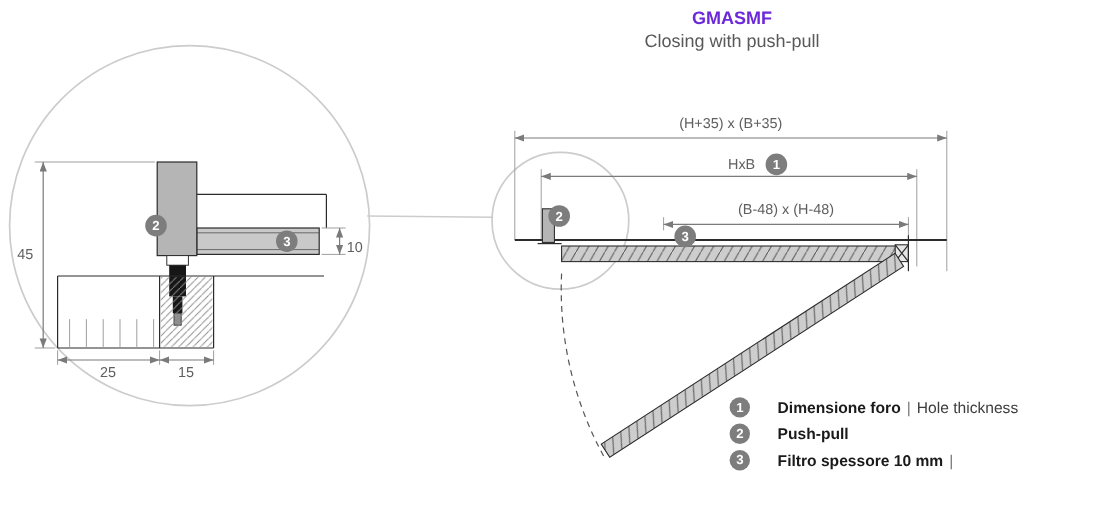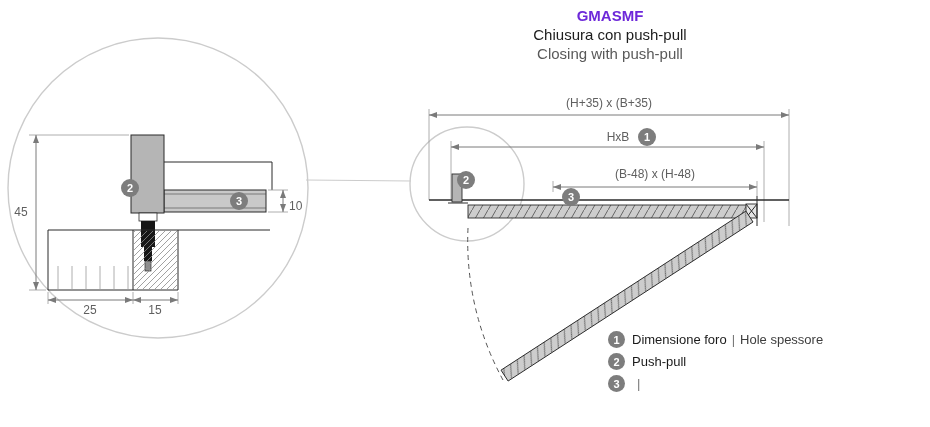--- a/index.html
+++ b/index.html
@@ -41,7 +41,6 @@
 
 <div class="title-block">
   <div class="title-model">GMASMF</div>
-  <div class="title-it">Chiusura con push-pull</div>
   <div class="title-en">Closing with push-pull</div>
 </div>
 

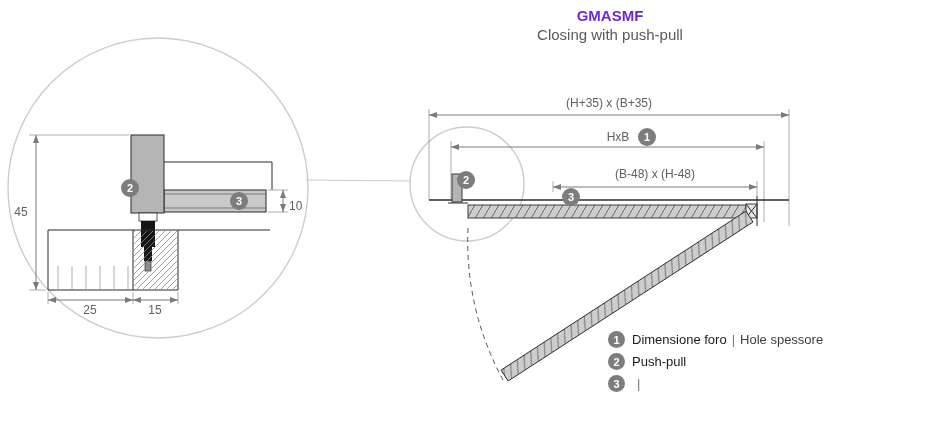--- a/index.html
+++ b/index.html
@@ -32,7 +32,7 @@
     font-size:11px; font-weight:bold; display:flex; align-items:center; justify-content:center;
     margin-right:7px; flex:0 0 17px;
   }
-  .lg-it  { font-weight:normal; color:#1a1a1a; }
+  .lg-it  { font-weight:bold; color:#1a1a1a;margin-left:16px; }
   .lg-sep { color:#777; margin:0 5px; }
   .lg-en  { color:#3d3d3d; }
 </style>

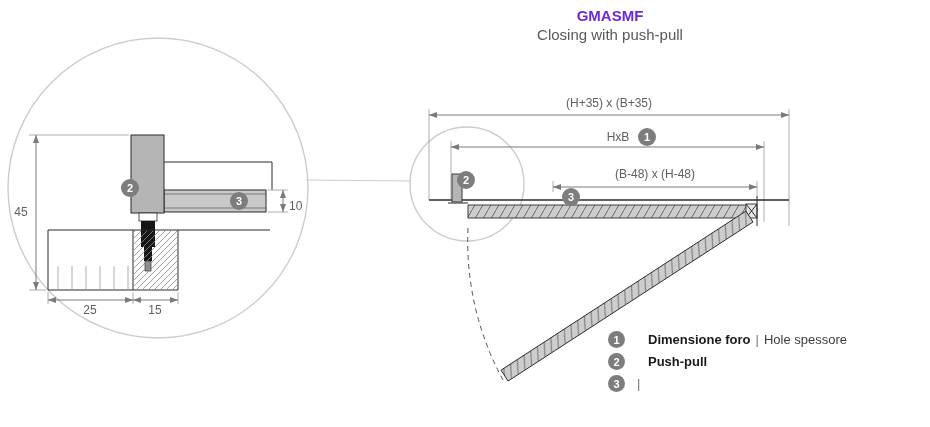--- a/index.html
+++ b/index.html
@@ -176,7 +176,7 @@
     <span class="badge">1</span>
     <span class="lg-it">Dimensione foro</span>
     <span class="lg-sep">|</span>
-    <span class="lg-en">Hole spessore</span>
+    <span class="lg-en">Hole thickness</span>
   </div>
   <div class="legend-row">
     <span class="badge">2</span>

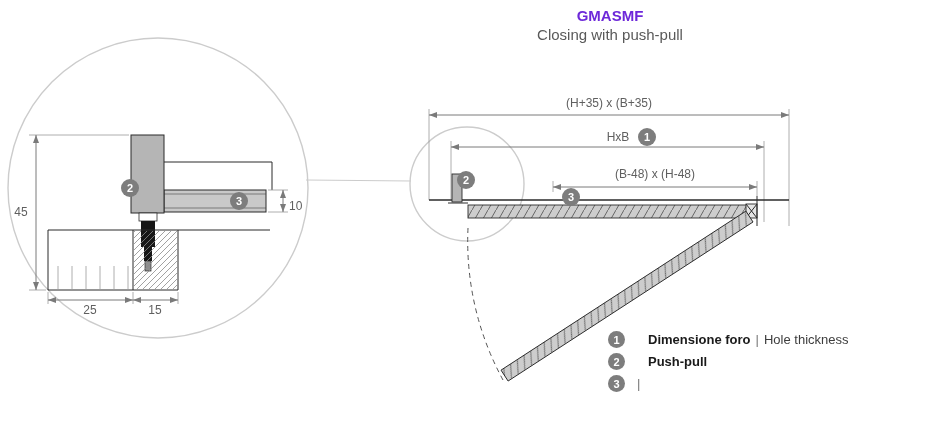--- a/index.html
+++ b/index.html
@@ -186,6 +186,7 @@
   </div>
   <div class="legend-row">
     <span class="badge">3</span>
+    <span class="lg-it">Filtro spessore 10 mm</span>
     <span class="lg-sep">|</span>
   </div>
 </div>

